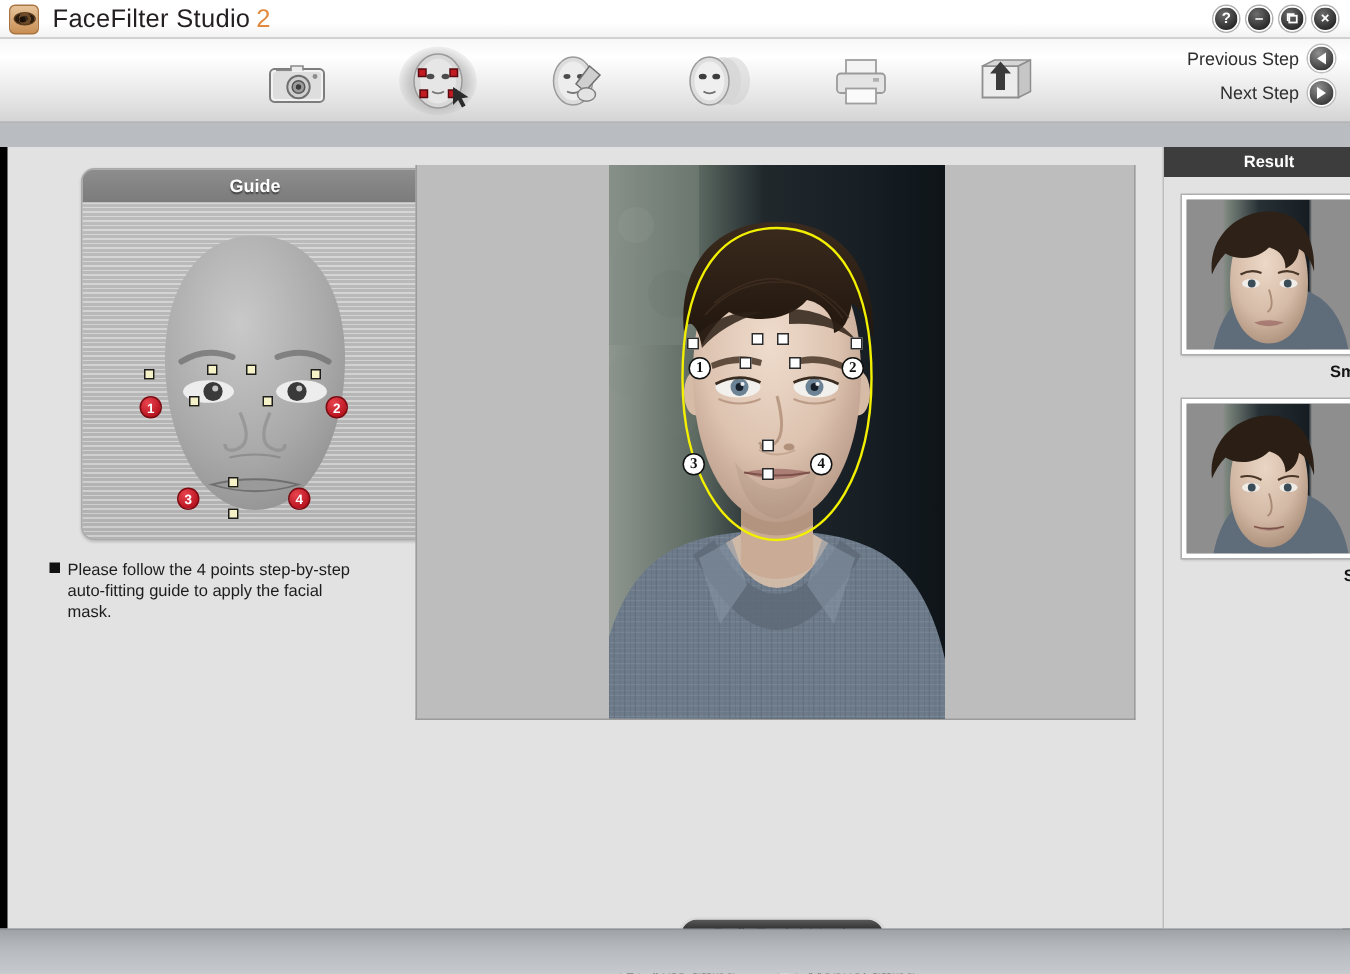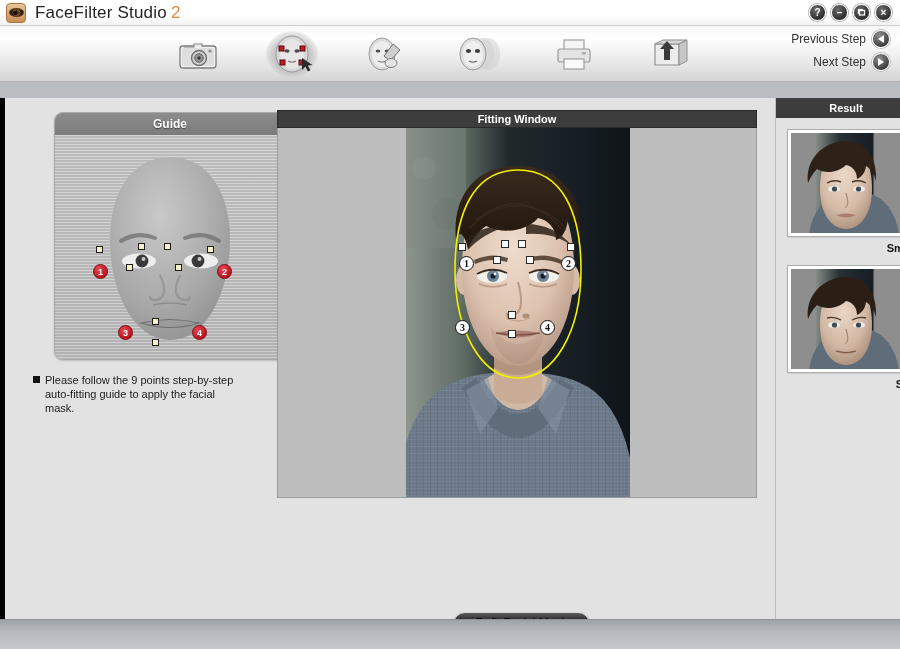--- a/index.html
+++ b/index.html
@@ -414,7 +414,6 @@
     </div>
 
     <div class="fit-wrap">
-      <div class="fit-head">Fitting Window</div>
       <div class="fit-body">
         <div class="photo-holder">
           <svg width="224" height="370" viewBox="0 0 224 370">

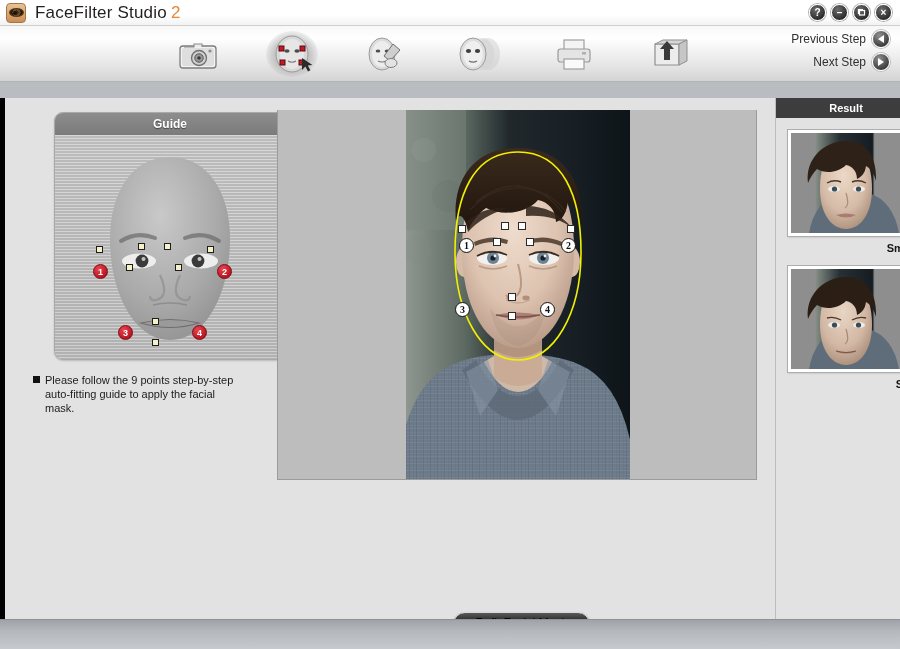--- a/index.html
+++ b/index.html
@@ -410,7 +410,7 @@
     </div>
 
     <div class="guide-text">
-      <span class="bullet"></span><span class="txt">Please follow the 9 points step-by-step auto-fitting guide to apply the facial mask.</span>
+      <span class="bullet"></span><span class="txt">Please follow the 4 points step-by-step auto-fitting guide to apply the facial mask.</span>
     </div>
 
     <div class="fit-wrap">

